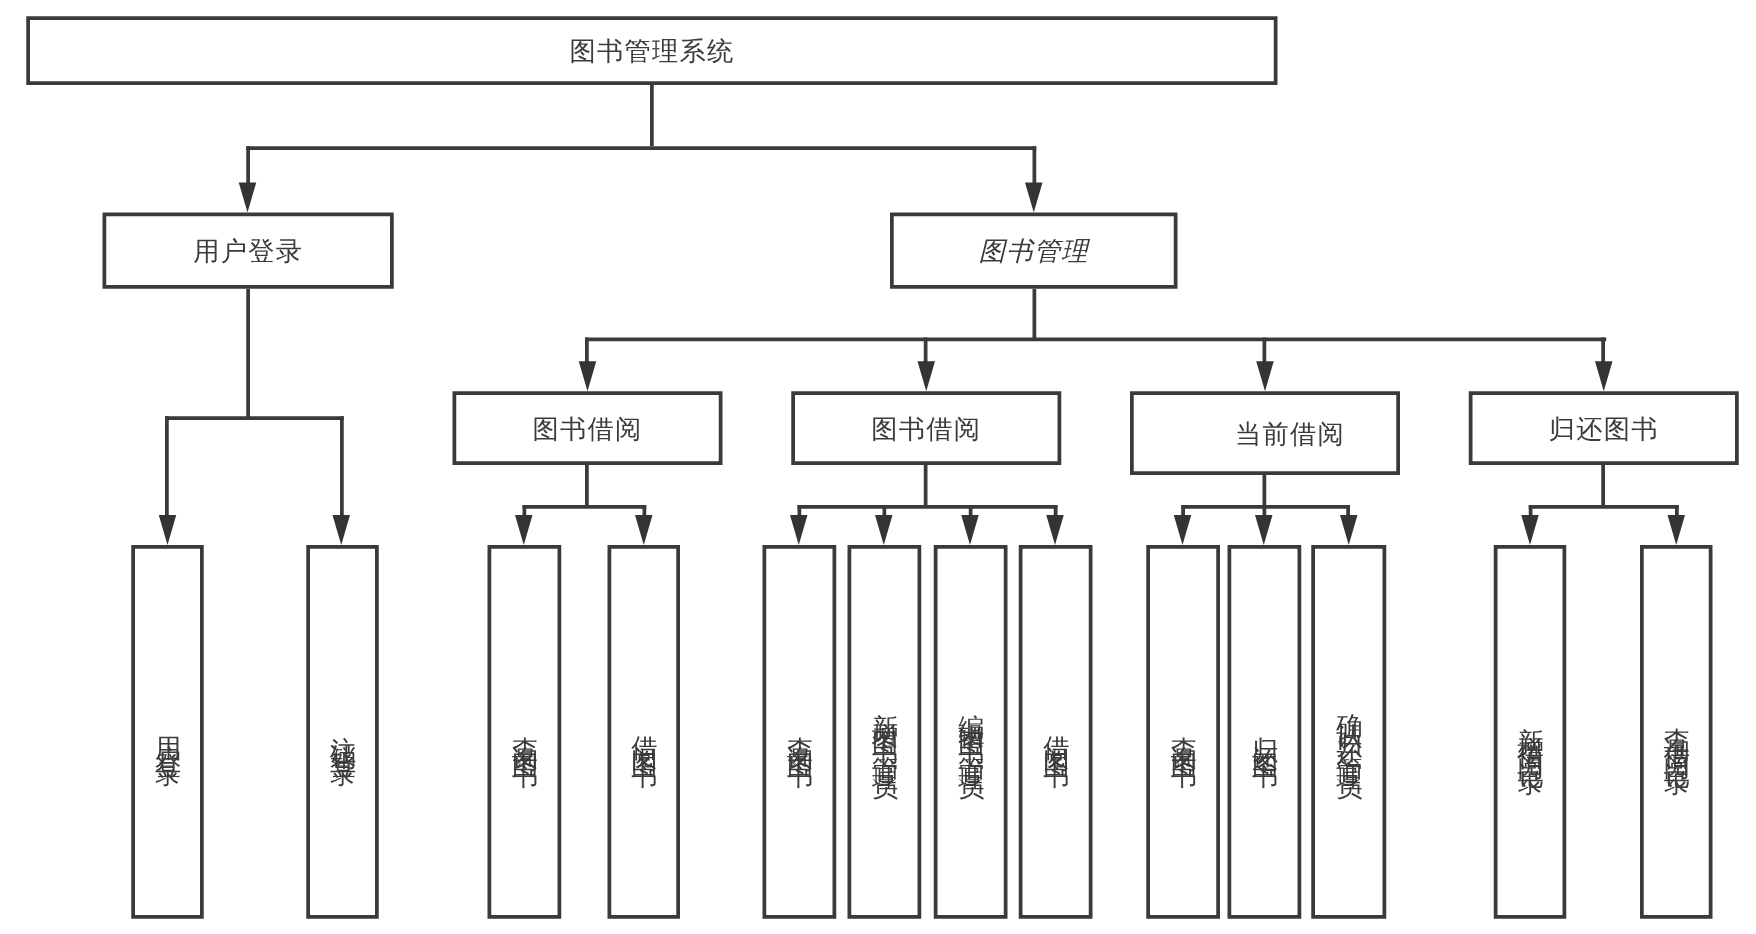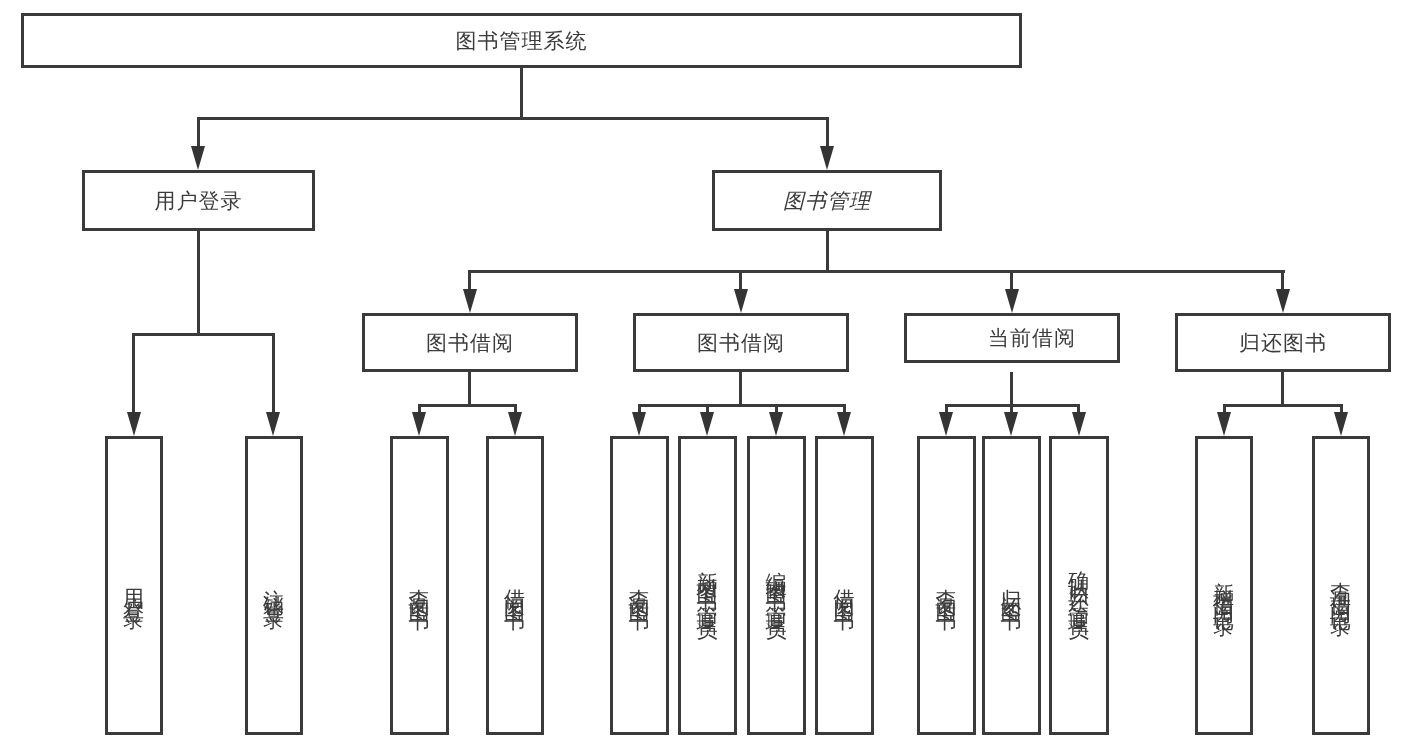--- a/index.html
+++ b/index.html
@@ -79,7 +79,7 @@
   <div class="box" style="left:633px;top:313px;width:216px;height:59px;">
     <span>图书借阅</span>
   </div>
-  <div class="box" style="left:904px;top:313px;width:216px;height:50px;padding-left:40px;">
+  <div class="box" style="left:904px;top:313px;width:216px;height:67px;padding-left:40px;">
     <span>当前借阅</span>
   </div>
   <div class="box" style="left:1175px;top:313px;width:216px;height:59px;">

